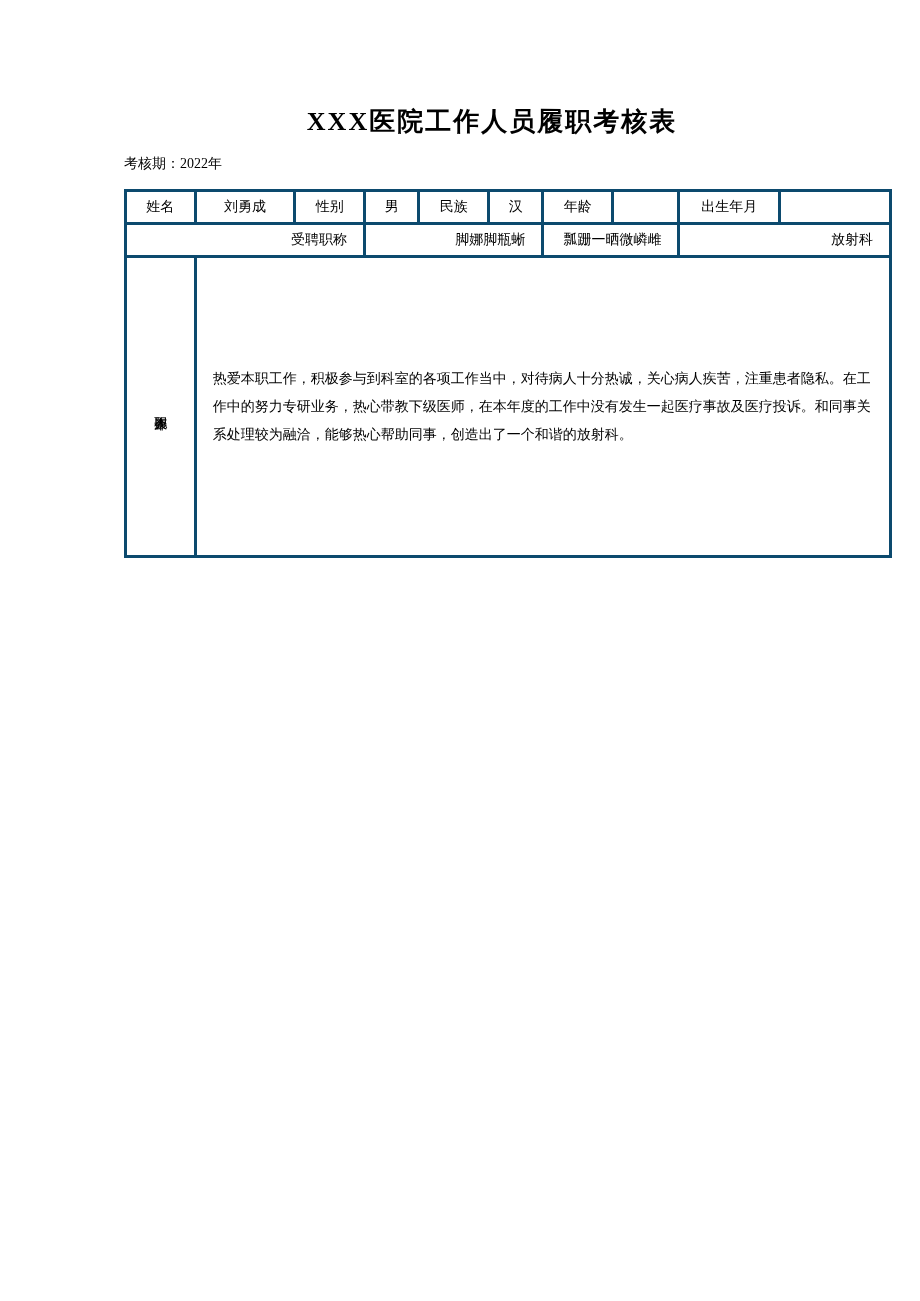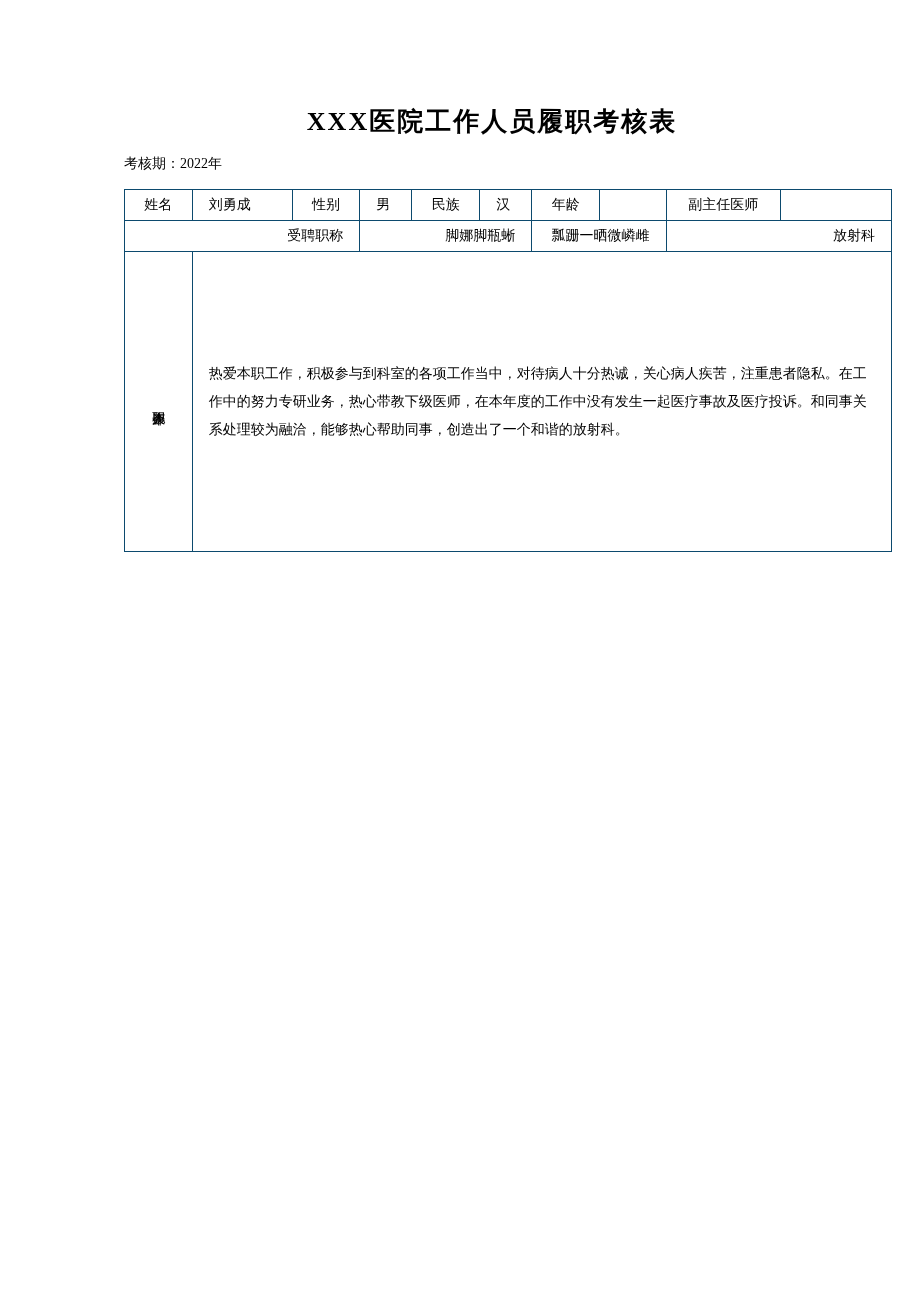--- a/index.html
+++ b/index.html
@@ -43,7 +43,7 @@
     }
 
     .main-table td, .main-table th {
-      border: 1px solid #0c4a6e;
+      border: 3px solid #0c4a6e;
       padding: 6px 16px;
       vertical-align: middle;
     }

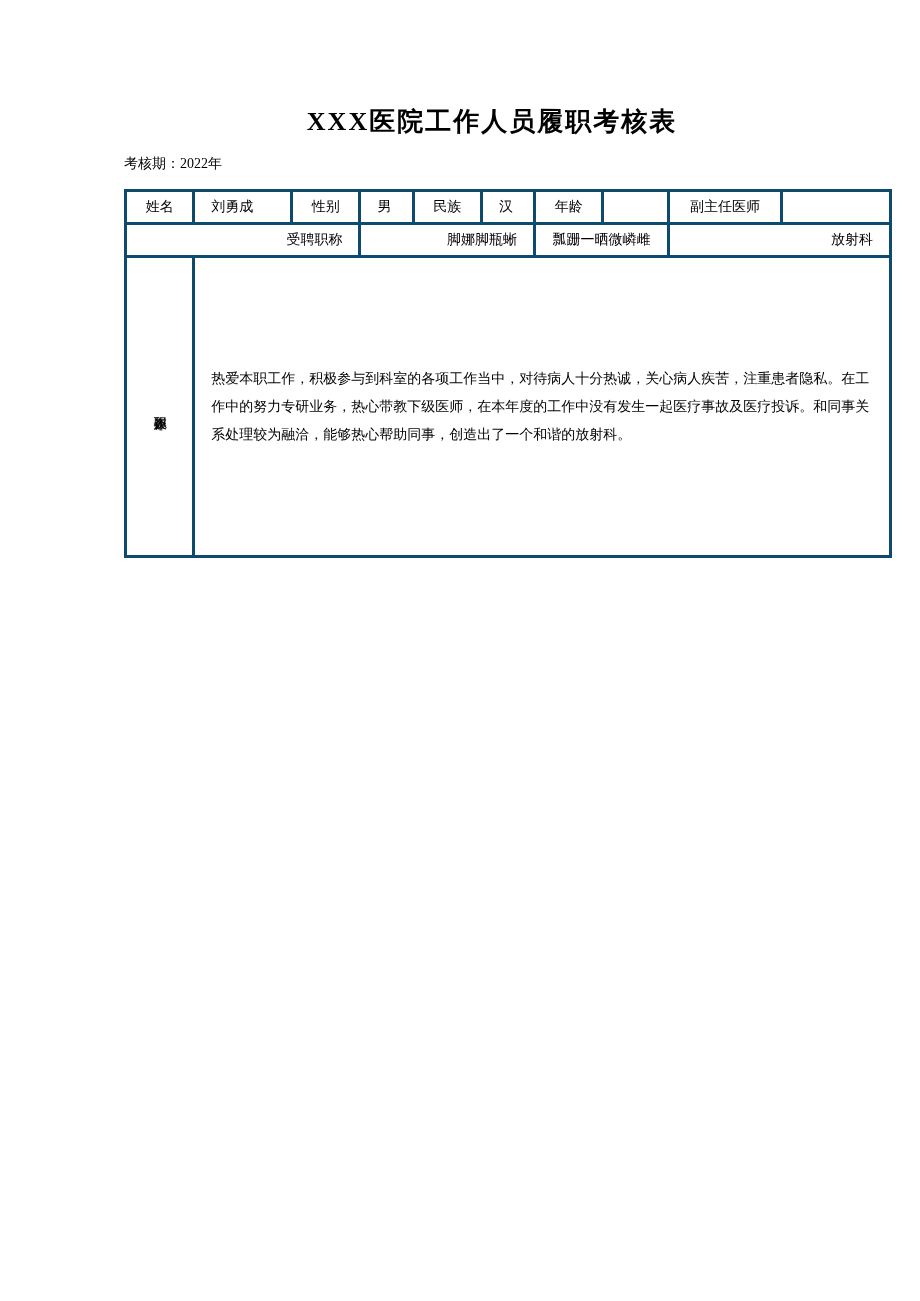--- a/index.html
+++ b/index.html
@@ -54,7 +54,7 @@
     }
 
     .value-cell {
-      text-align: left;
+      text-align: center;
     }
 
     .centered {

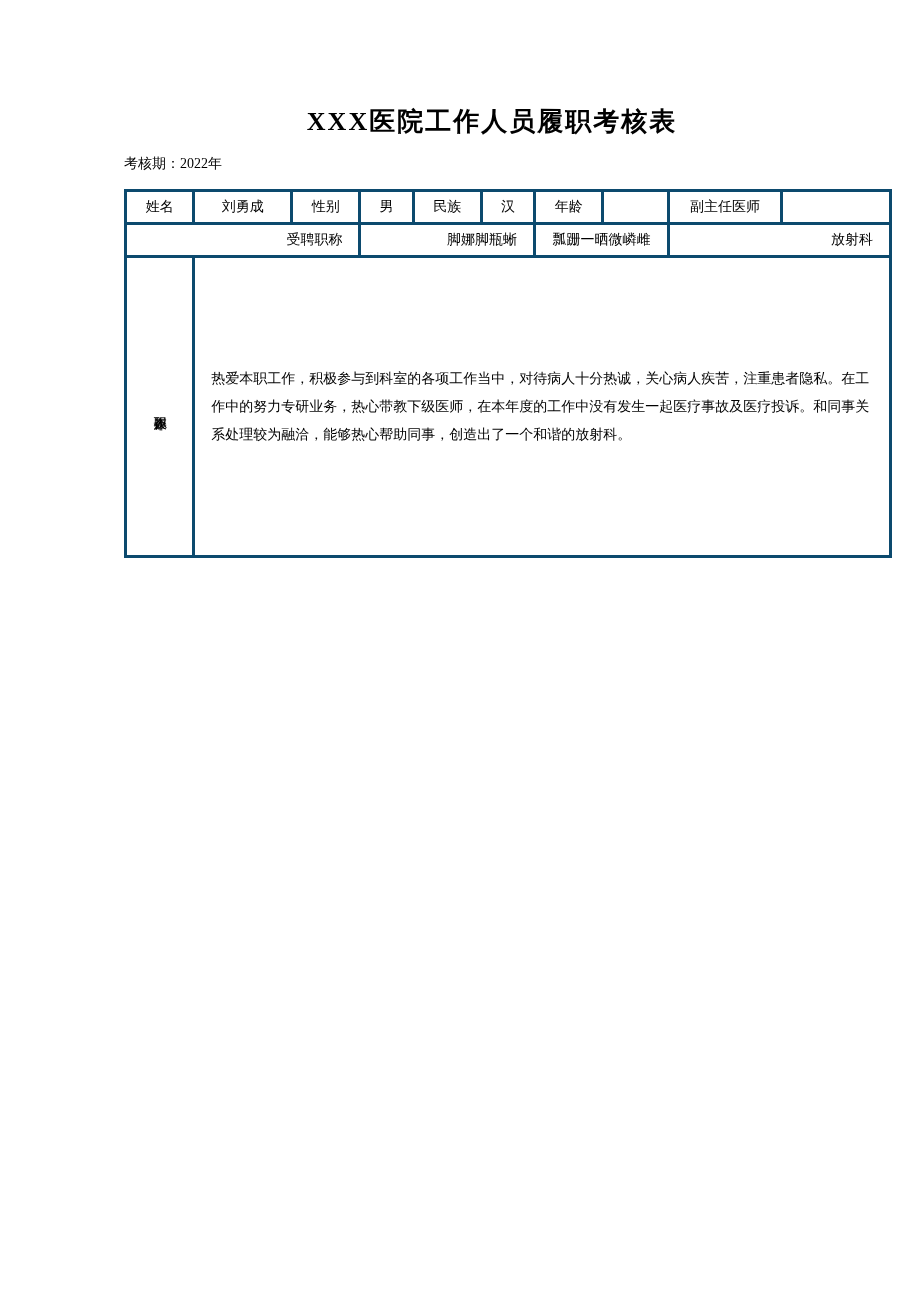--- a/index.html
+++ b/index.html
@@ -115,7 +115,7 @@
       <td class="value-cell" style="width:40px;">汉</td>
       <td class="label-cell" style="width:40px;">年龄</td>
       <td class="value-cell" style="width:60px;"></td>
-      <td class="label-cell" style="width:70px;">副主任医师</td>
+      <td class="label-cell" style="width:70px;">出生年月</td>
       <td class="value-cell" style="width:100px;"></td>
     </tr>
 

